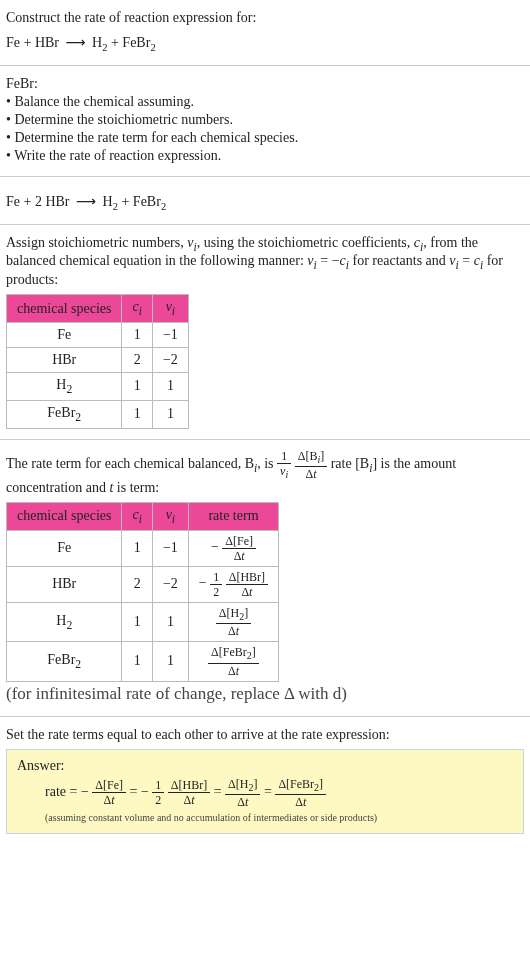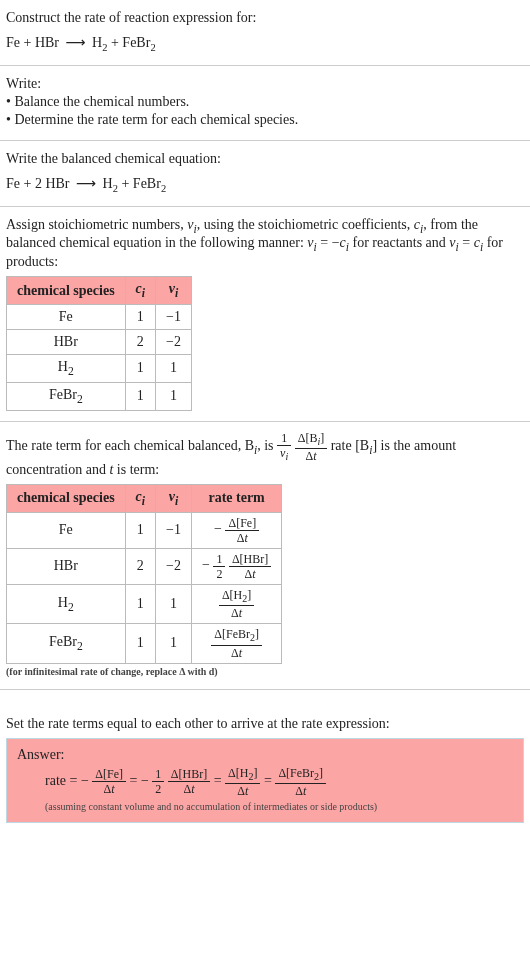--- a/index.html
+++ b/index.html
@@ -62,7 +62,7 @@
 </div>
 
 <div class="section">
-  <div class="subline">Write:</div>
+  <div class="subline">FeBr:</div>
   <div class="subline">• Balance the chemical numbers.</div>
   <div class="subline">• Determine the rate term for each chemical species.</div>
 </div>

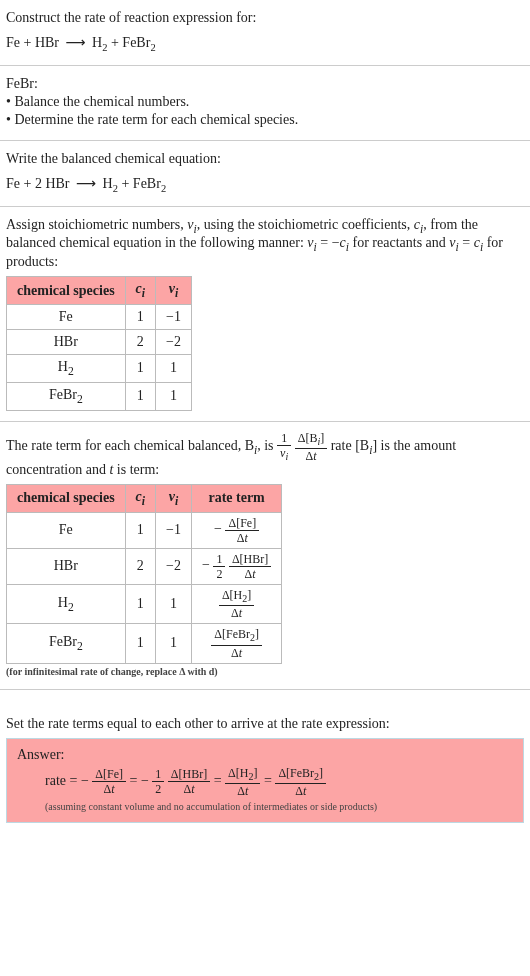--- a/index.html
+++ b/index.html
@@ -63,7 +63,7 @@
 
 <div class="section">
   <div class="subline">FeBr:</div>
-  <div class="subline">• Balance the chemical numbers.</div>
+  <div class="subline">• Balance the chemical assuming.</div>
   <div class="subline">• Determine the rate term for each chemical species.</div>
 </div>
 

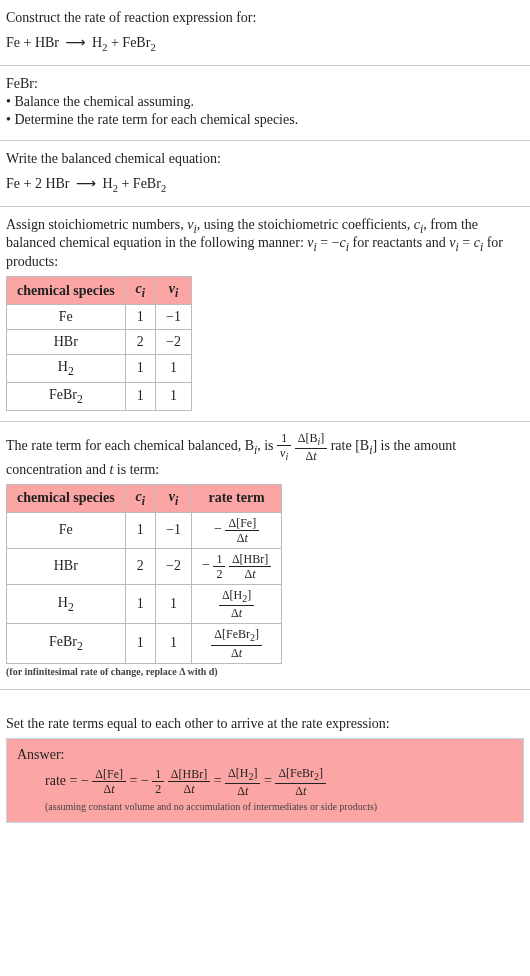--- a/index.html
+++ b/index.html
@@ -64,6 +64,7 @@
 <div class="section">
   <div class="subline">FeBr:</div>
   <div class="subline">• Balance the chemical assuming.</div>
+  <div class="subline">• Determine the stoichiometric numbers.</div>
   <div class="subline">• Determine the rate term for each chemical species.</div>
 </div>
 

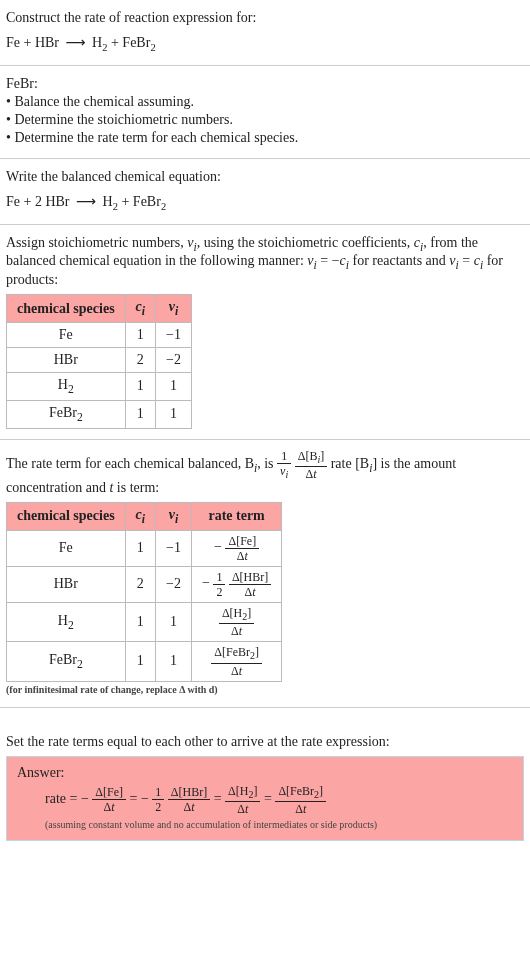--- a/index.html
+++ b/index.html
@@ -66,6 +66,7 @@
   <div class="subline">• Balance the chemical assuming.</div>
   <div class="subline">• Determine the stoichiometric numbers.</div>
   <div class="subline">• Determine the rate term for each chemical species.</div>
+  <div class="subline">• Write the rate of reaction expression.</div>
 </div>
 
 <div class="section">

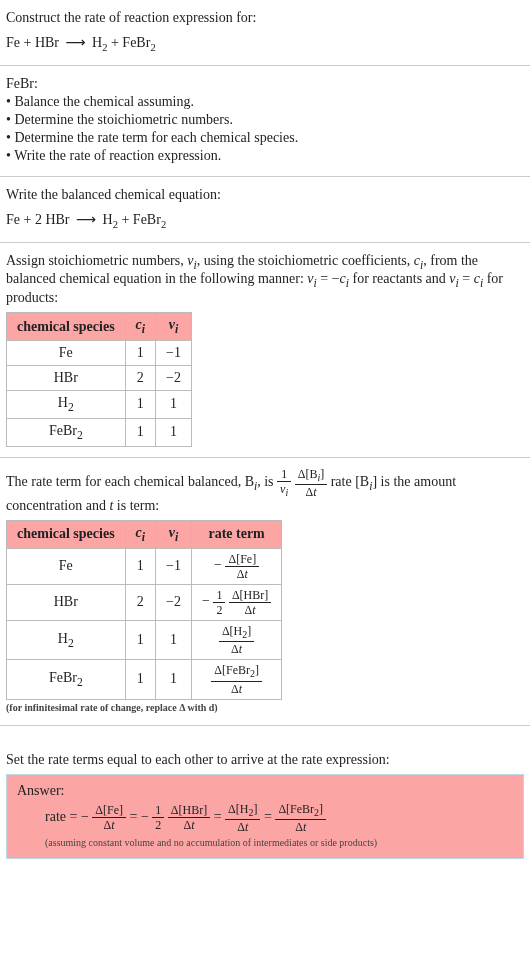--- a/index.html
+++ b/index.html
@@ -70,7 +70,6 @@
 </div>
 
 <div class="section">
-  <div class="subline">Write the balanced chemical equation:</div>
   <div class="subline eq">Fe + 2 HBr <span class="arrow">⟶</span> H<sub>2</sub> + FeBr<sub>2</sub></div>
 </div>
 

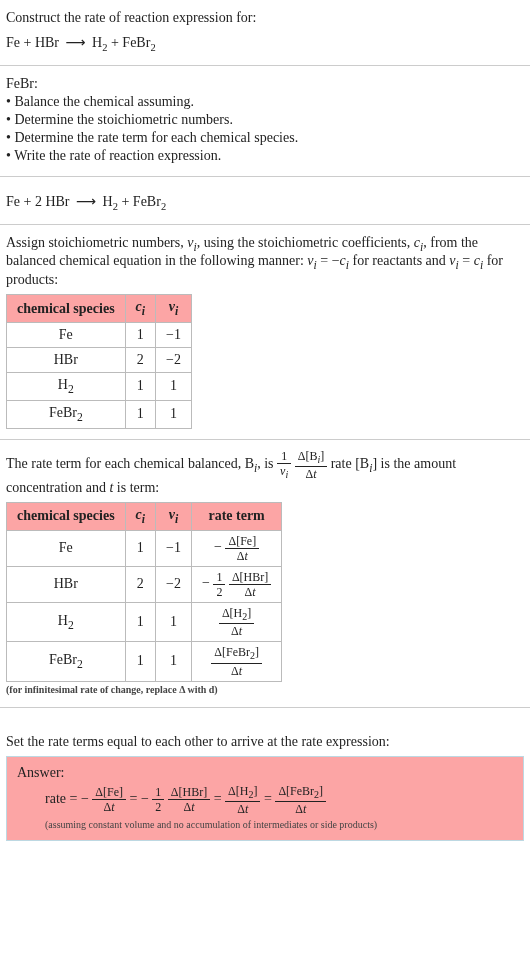--- a/index.html
+++ b/index.html
@@ -30,7 +30,7 @@
     text-align: center;
     font-weight: normal;
   }
-  table.stoich th { background: #fca5a5; font-weight: bold; }
+  table.stoich th { background: #ec4899; }
   .italic { font-style: italic; }
   .frac {
     display: inline-block;

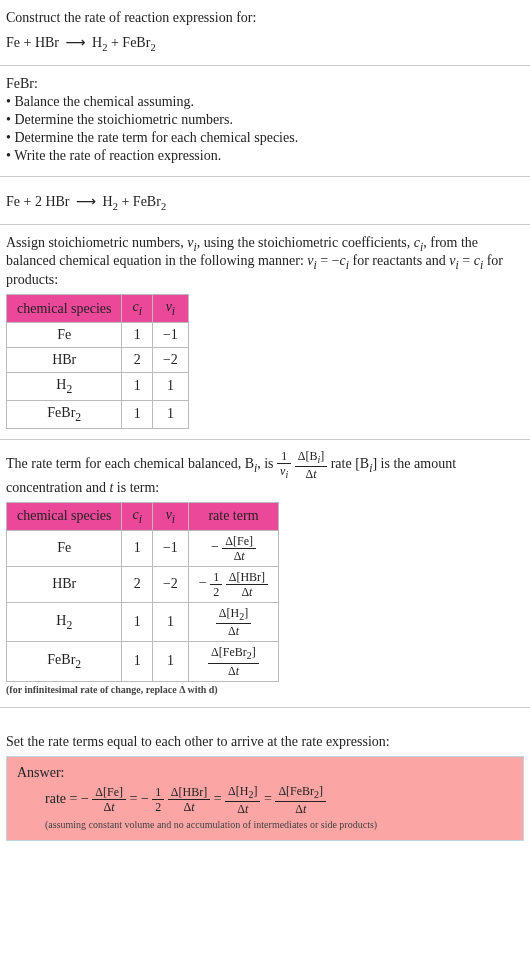--- a/index.html
+++ b/index.html
@@ -42,7 +42,7 @@
   .frac .num { display:block; border-bottom:1px solid #222; padding:0 3px 1px; }
   .frac .den { display:block; padding:1px 3px 0; }
   .rt { white-space: nowrap; }
-  .small { font-size: 10px; color:#444;font-weight:bold; }
+  .small { font-size: 17px; color:#444; }
   .answer-box {
     background: #fca5a5;
     border: 1px solid #bdd8e2;

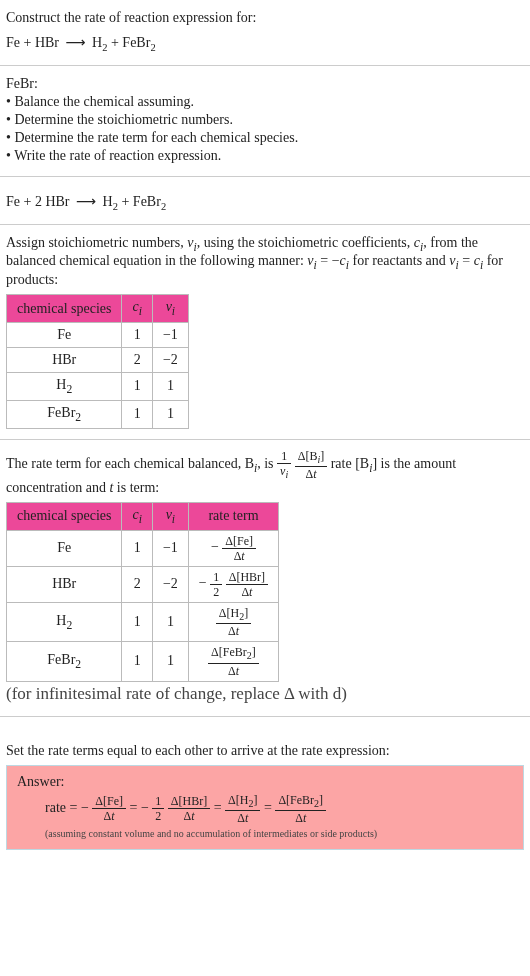--- a/index.html
+++ b/index.html
@@ -15,7 +15,7 @@
     border-bottom: 1px solid #ccc;
     padding: 8px 6px 10px 6px;
   }
-  .section:last-of-type { border-bottom: none; margin-top: 16px; }
+  .section:last-of-type { border-bottom: none; }
   .subline { margin: 2px 0; }
   .eq { font-family: Georgia, serif; margin-top: 8px; }
   .eq sub { font-size: 0.75em; }

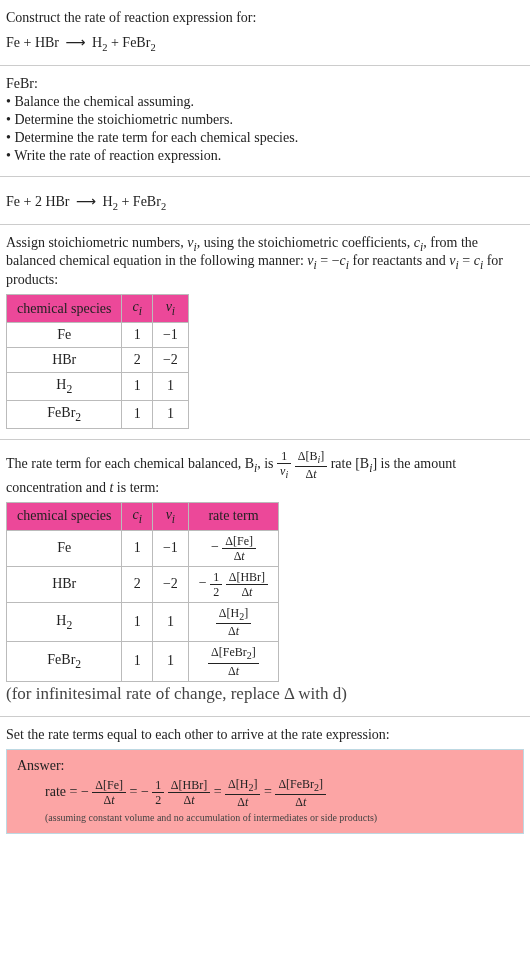--- a/index.html
+++ b/index.html
@@ -44,7 +44,7 @@
   .rt { white-space: nowrap; }
   .small { font-size: 17px; color:#444; }
   .answer-box {
-    background: #fca5a5;
+    background: #fef9c3;
     border: 1px solid #bdd8e2;
     padding: 8px 10px 10px;
     margin-top: 6px;

